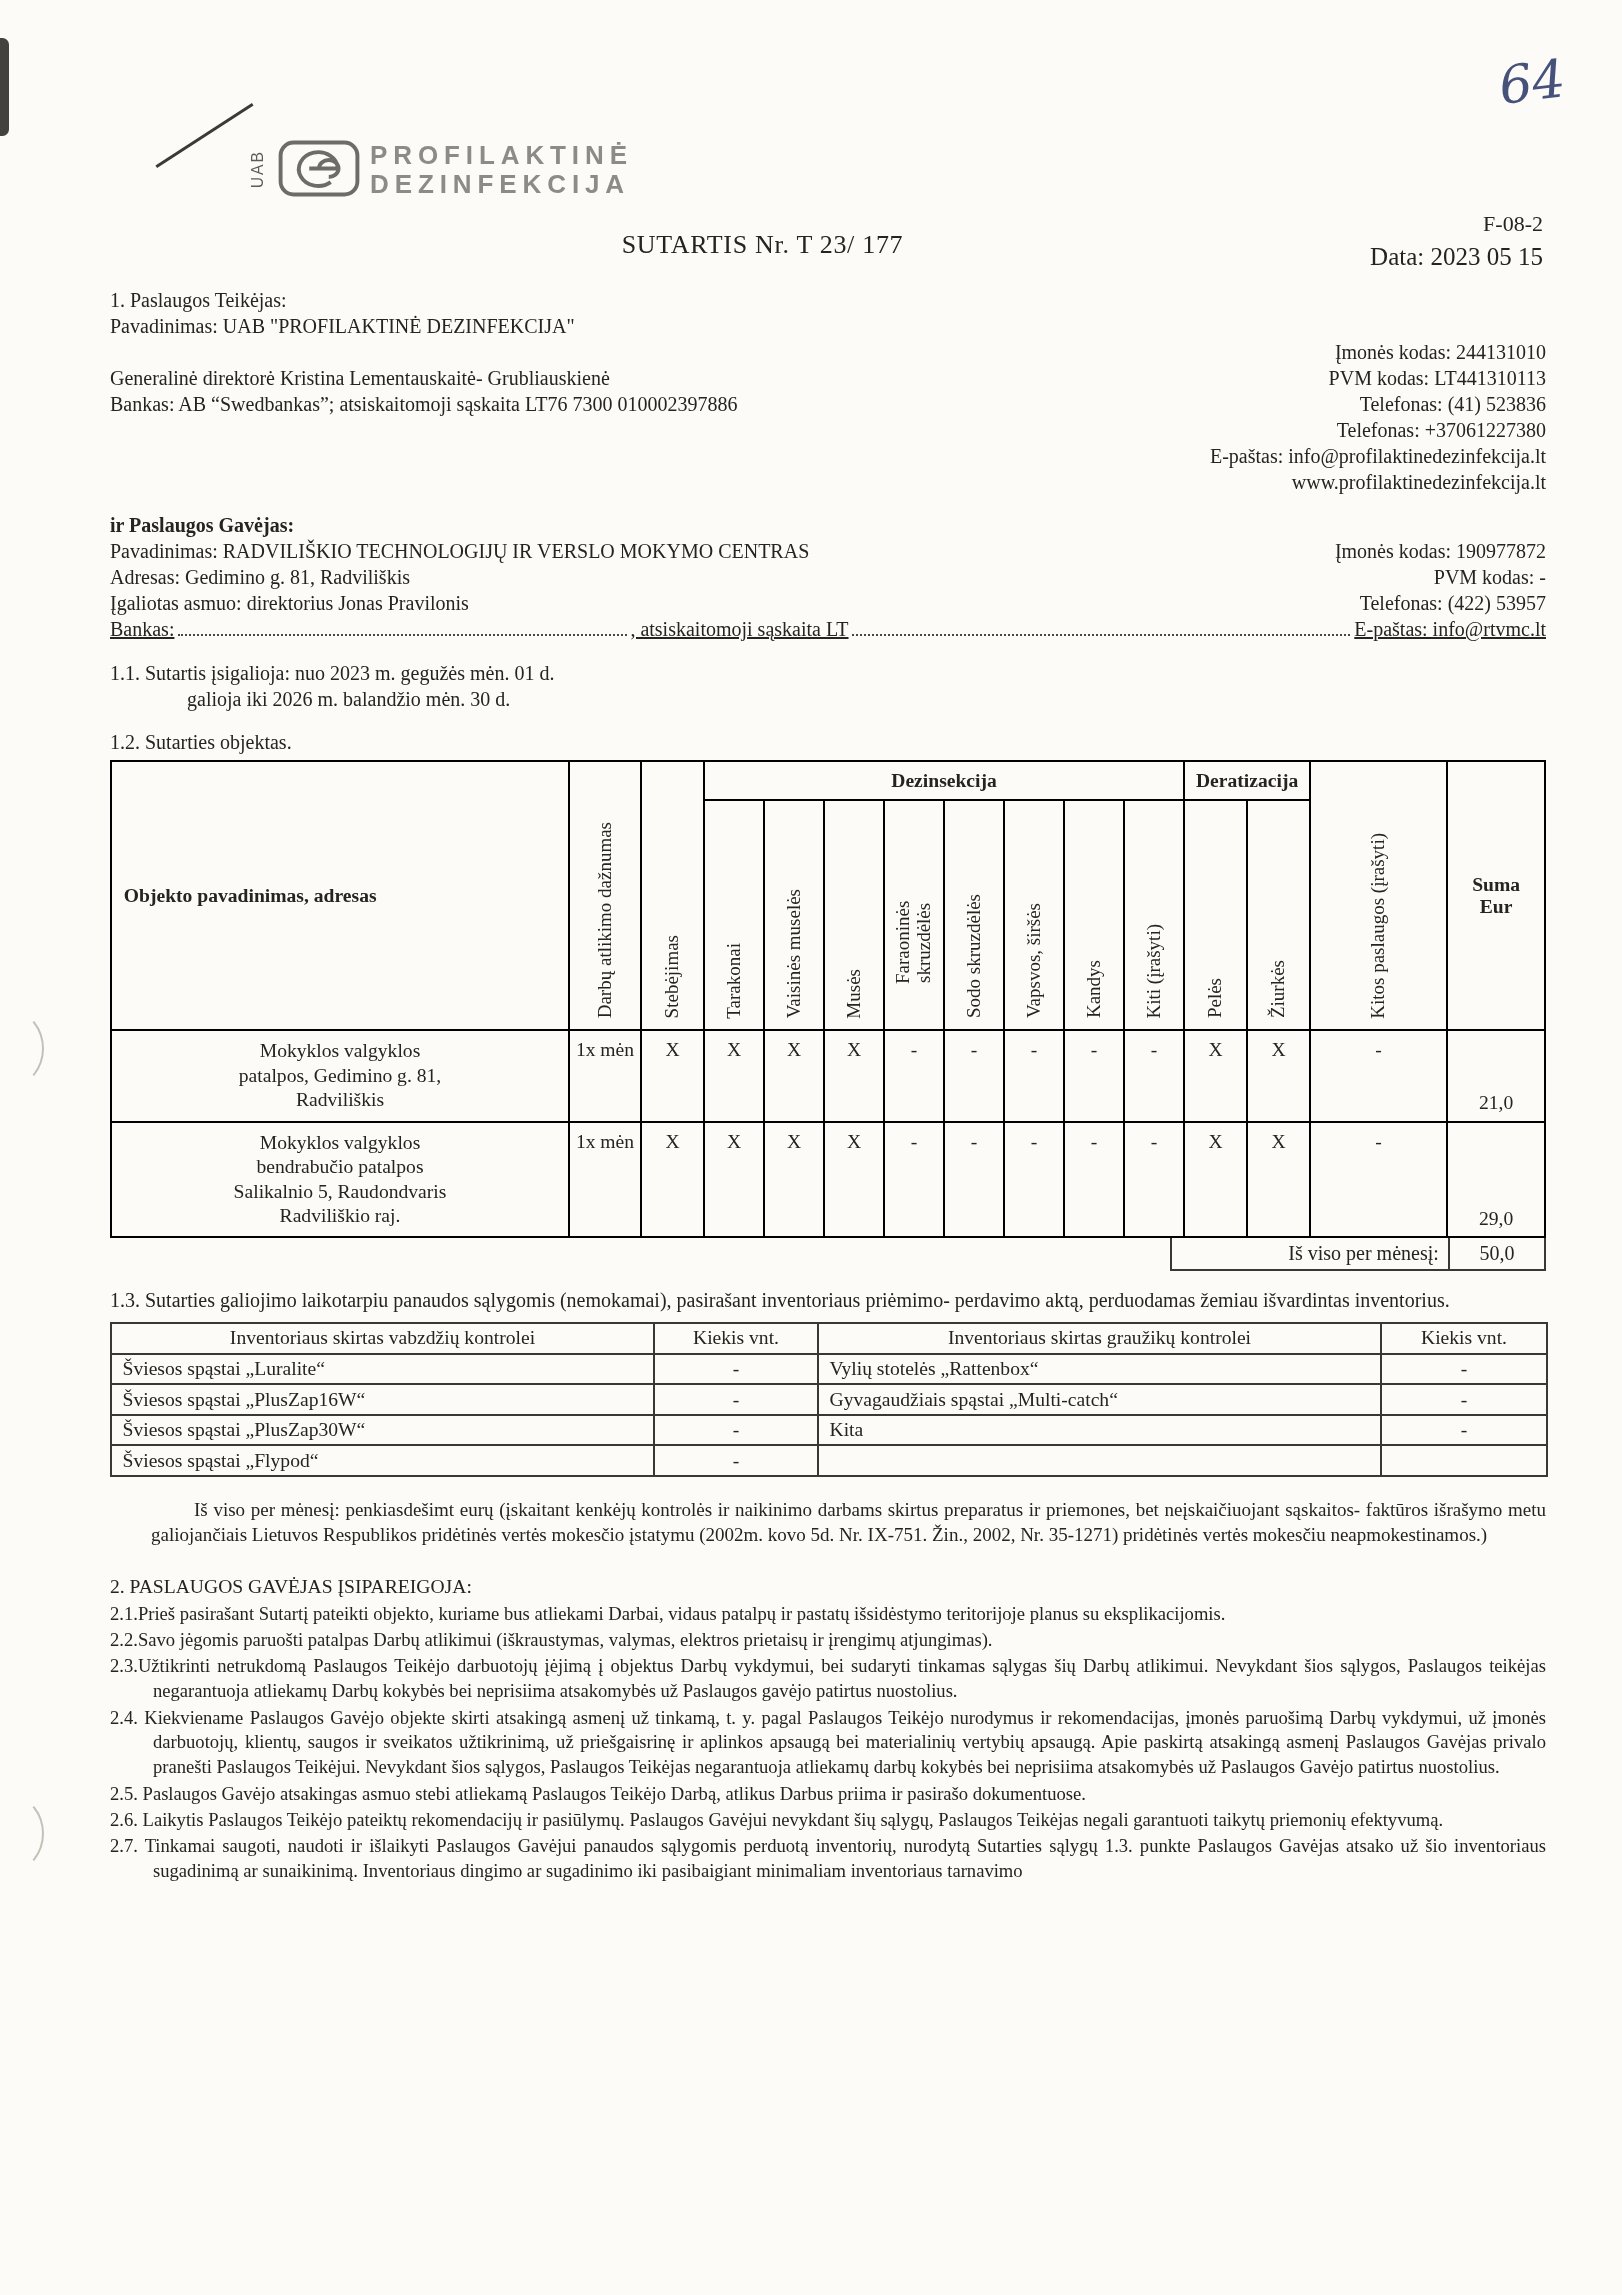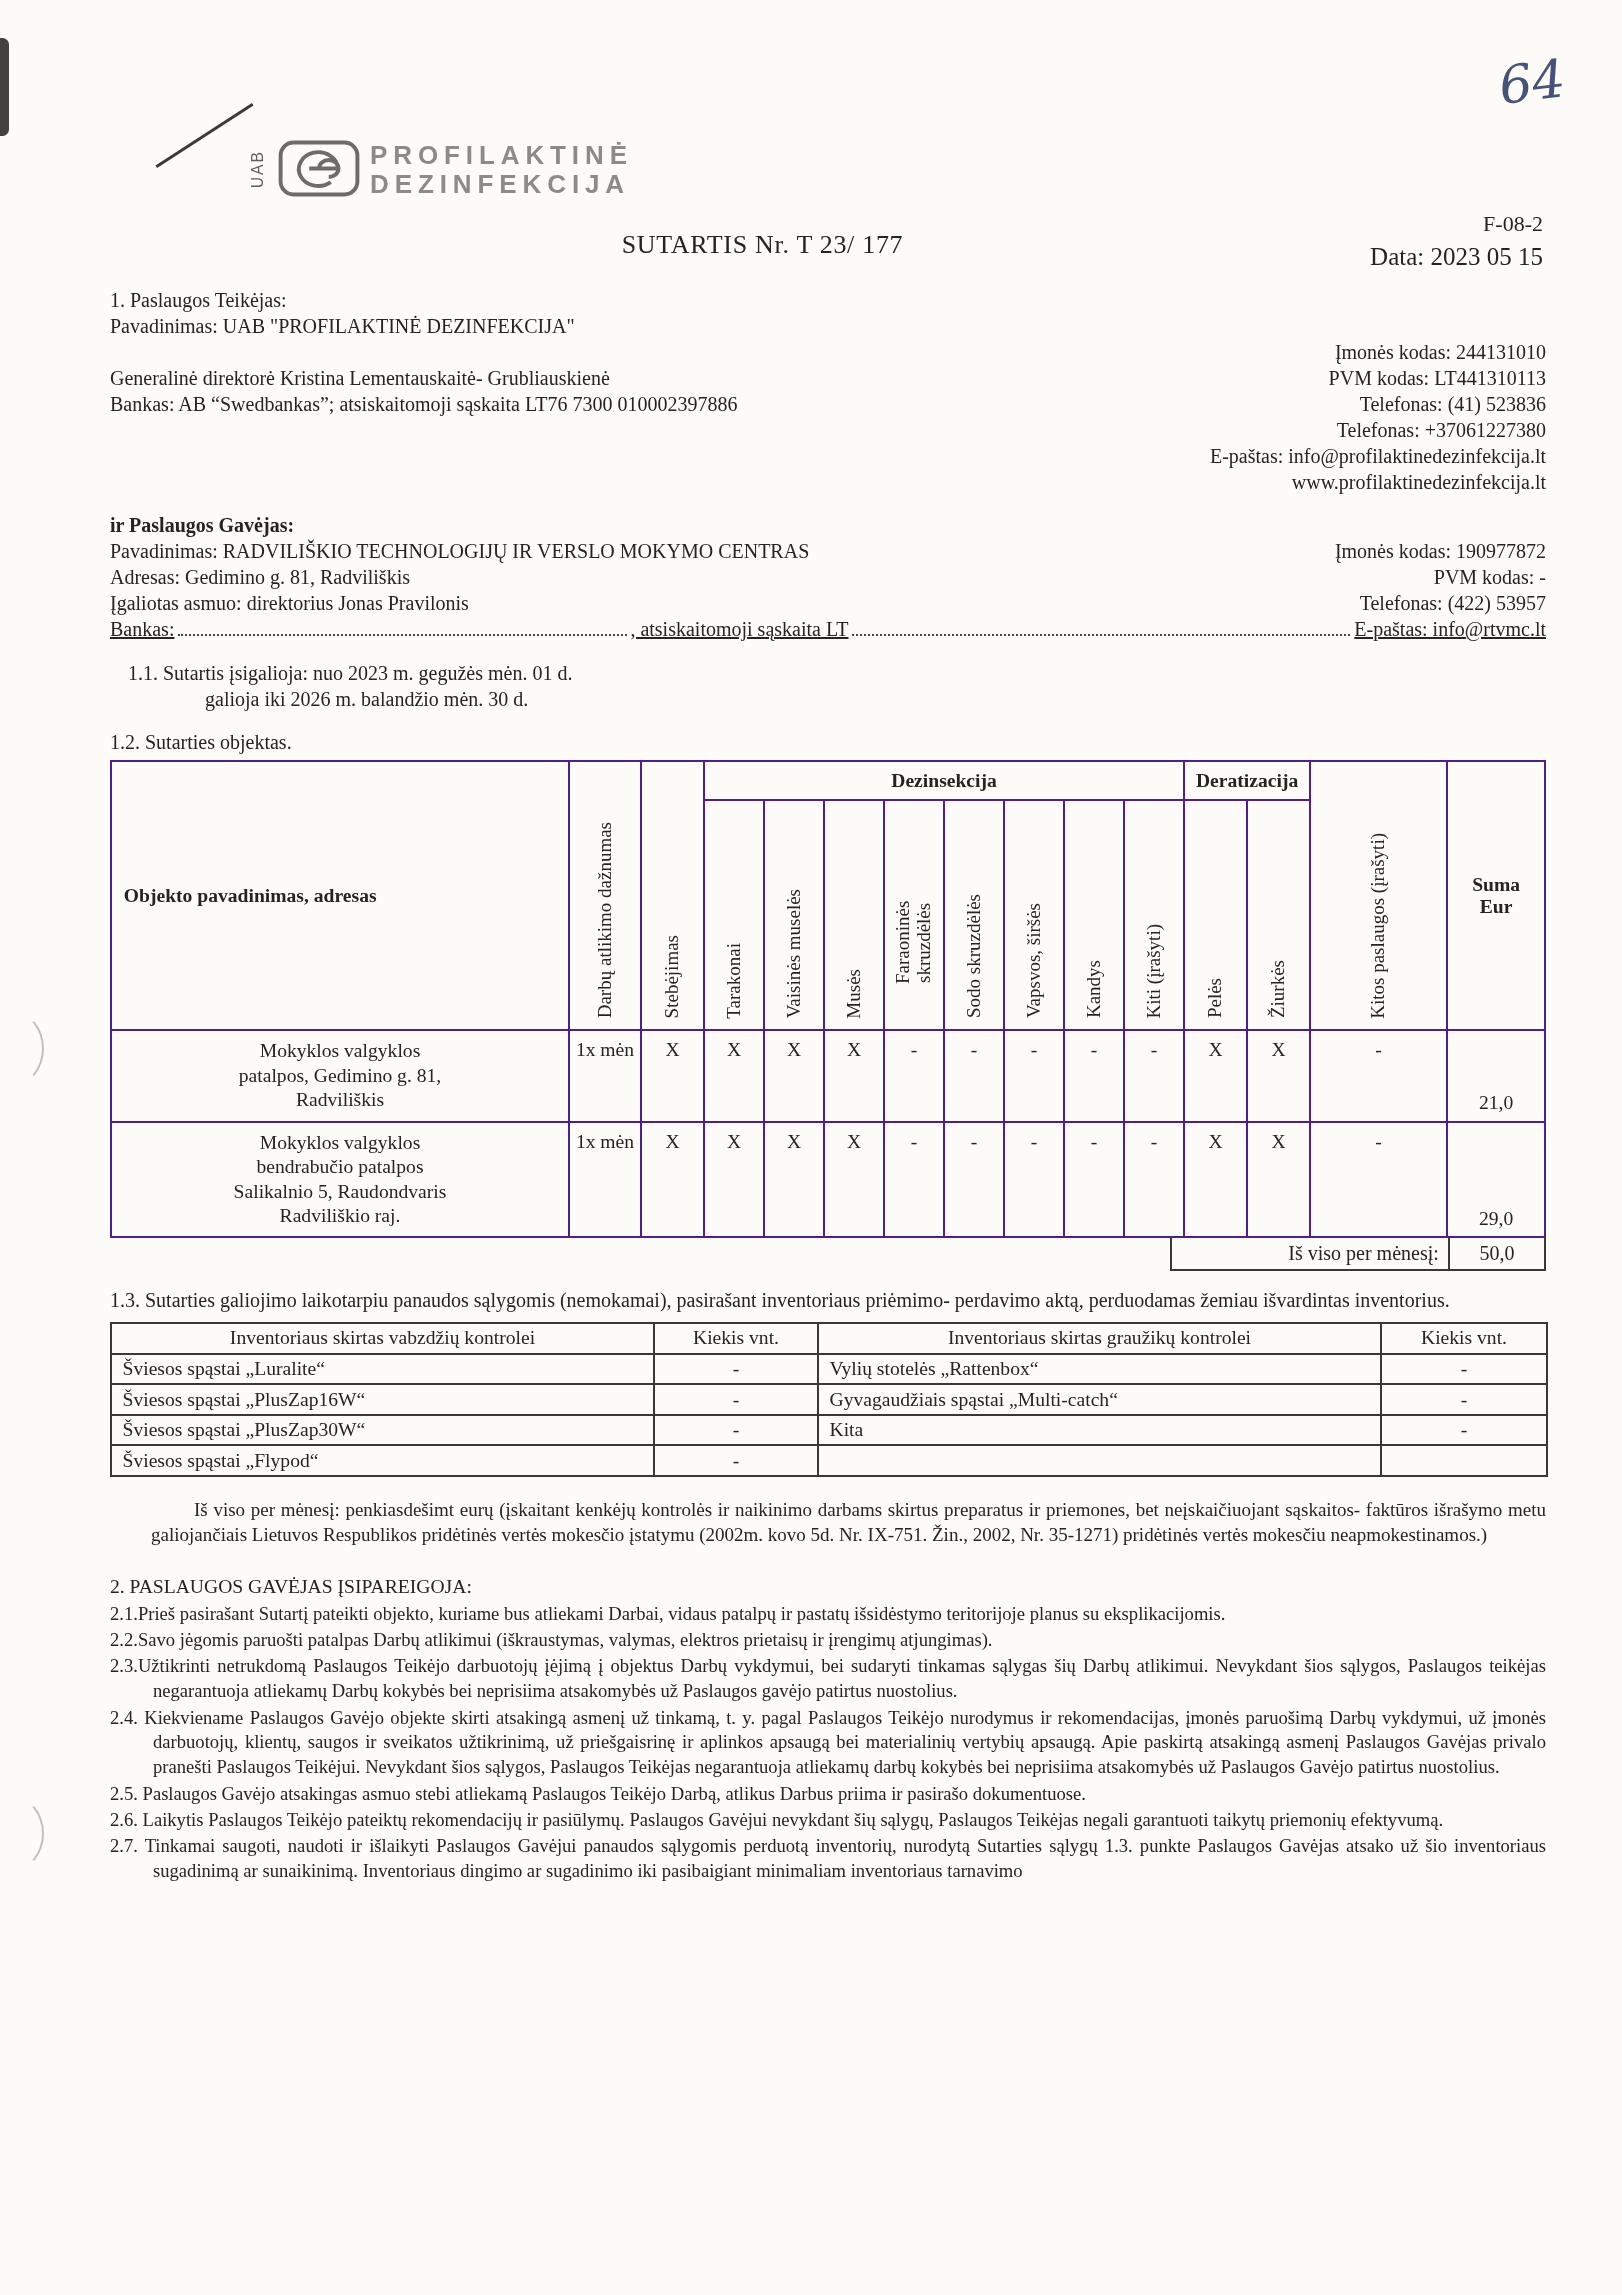--- a/index.html
+++ b/index.html
@@ -36,7 +36,7 @@
   .dots { flex:1 1 auto; border-bottom:2.6px dotted #4a4843; margin:0 3.9px 5.9px 3.9px; }
   .dots.short { flex:0.9; }
 
-  .validity { margin-top:18.3px;margin-left:18px; }
+  .validity { margin-top:18.3px; }
   .validity .l2 { margin-left:77px; }
   .sec12 { margin-top:17px; margin-bottom:5.2px; }
 

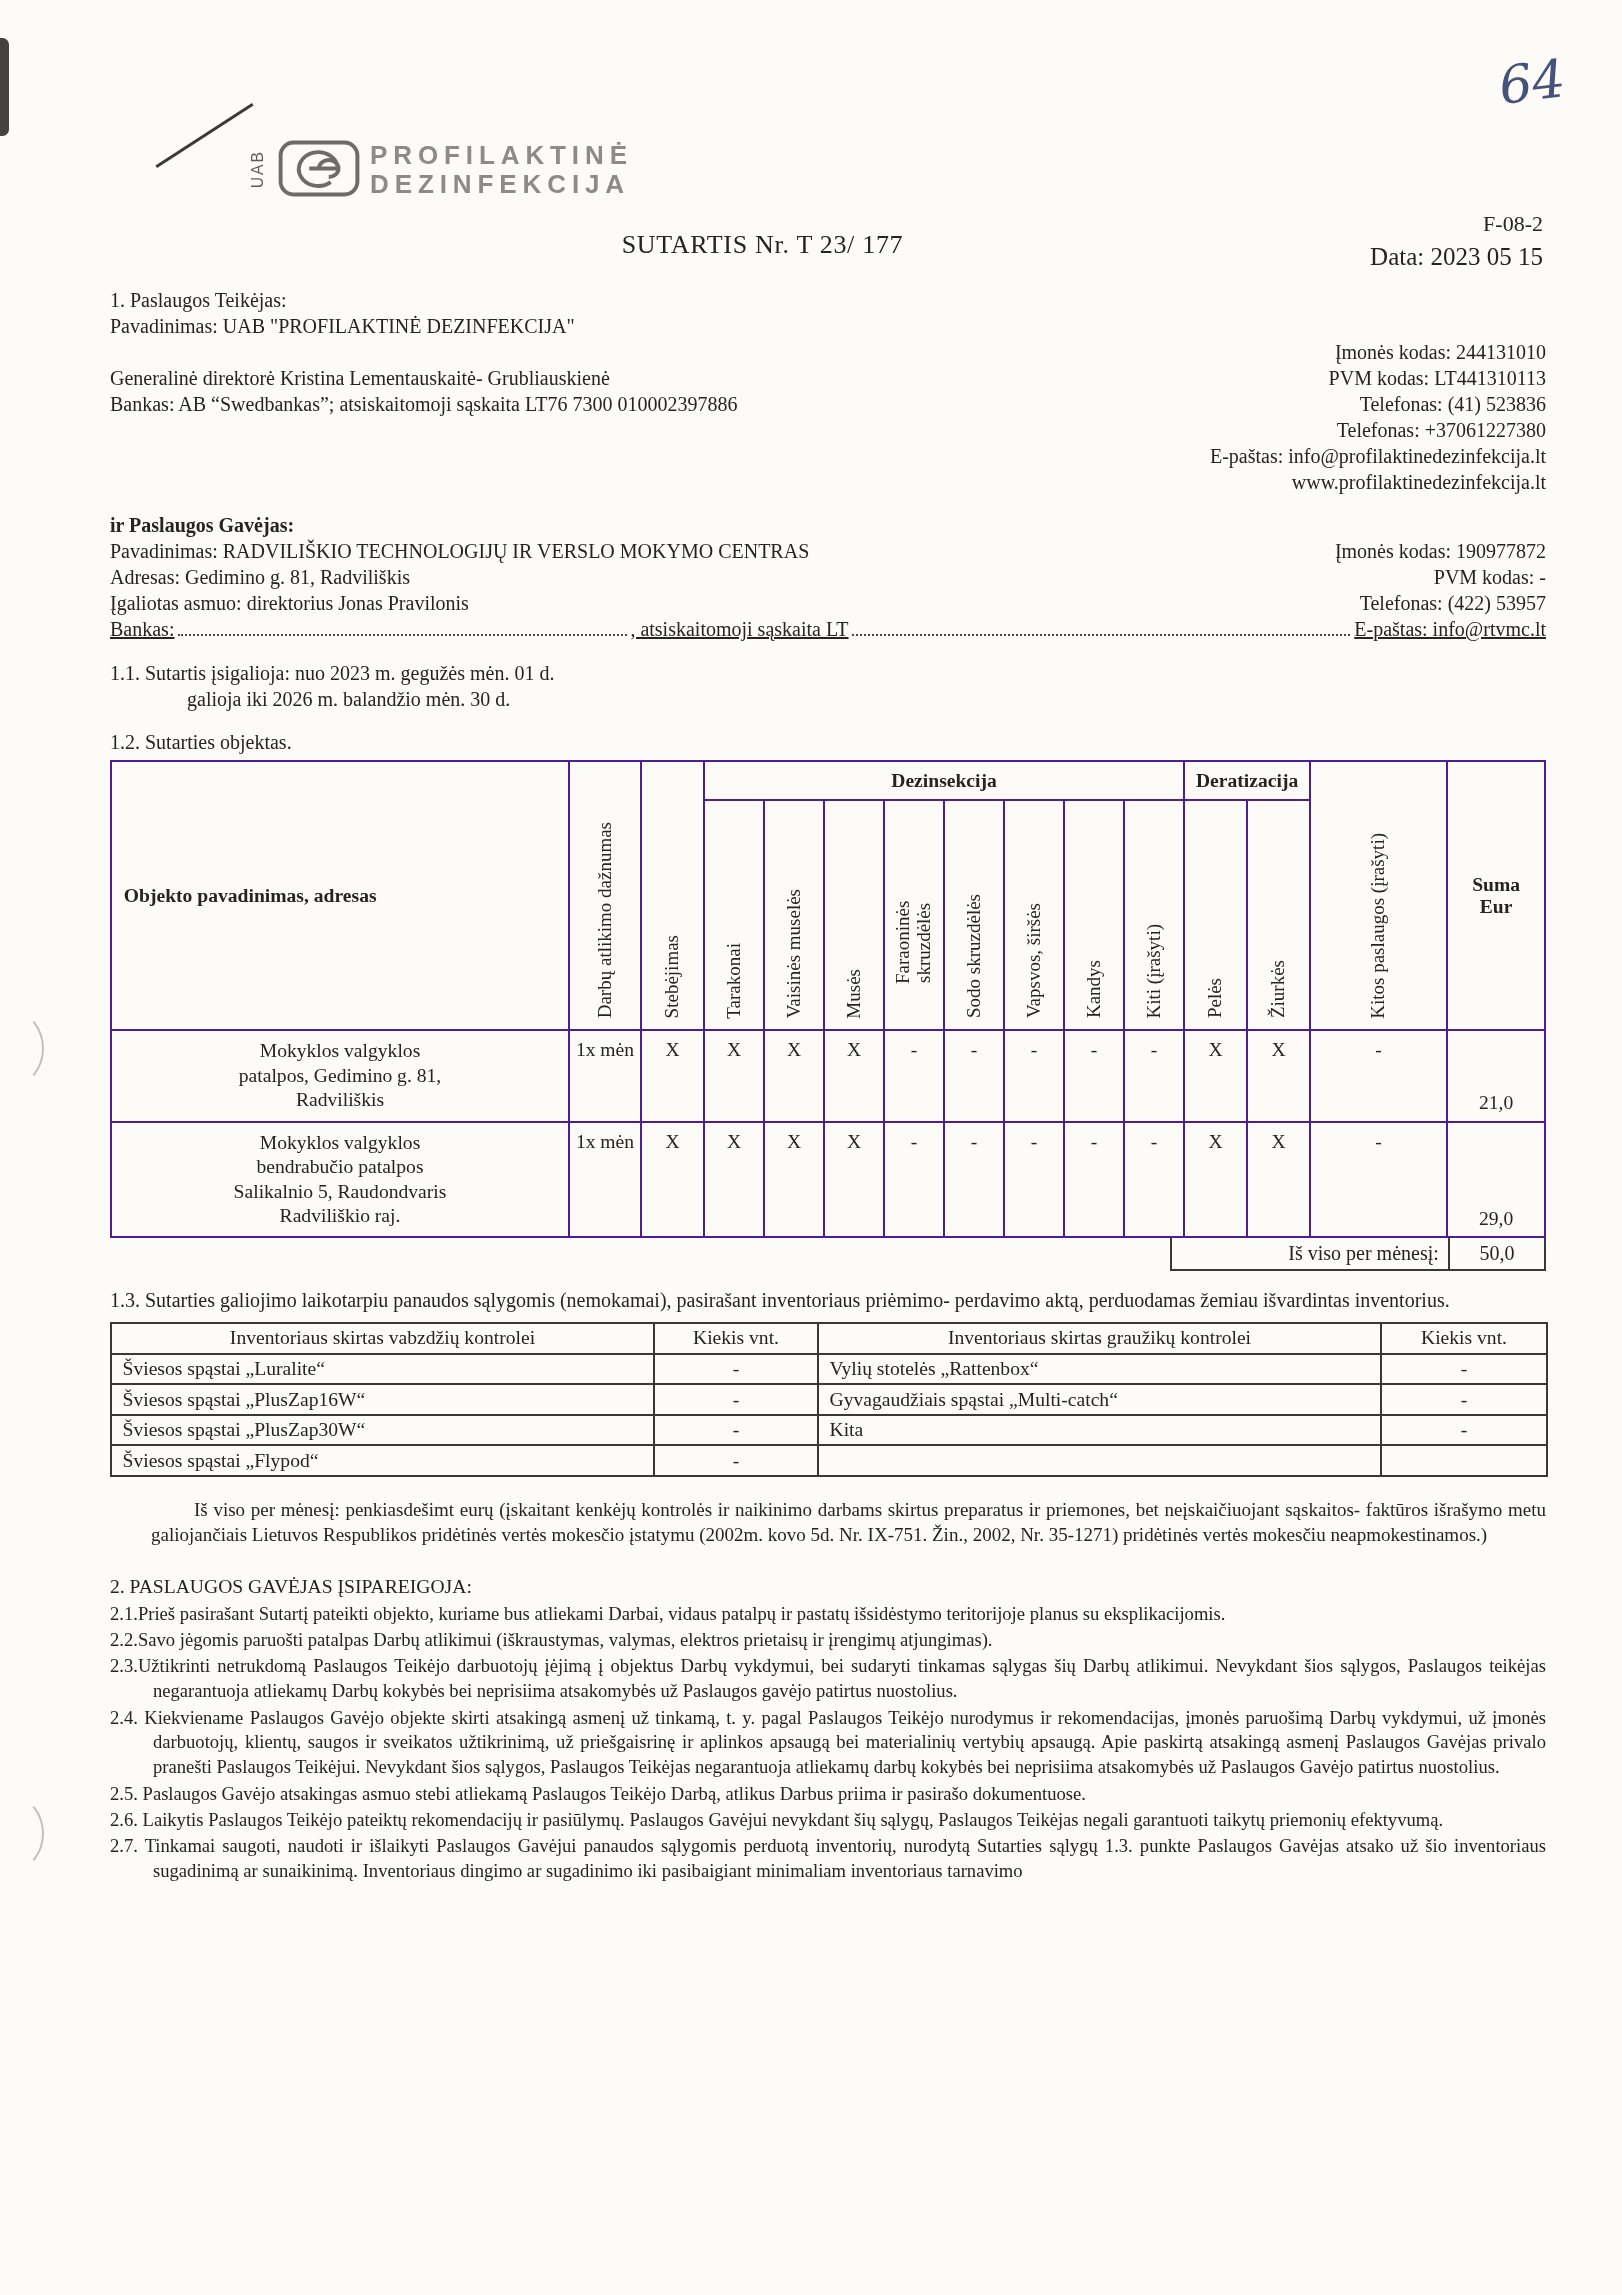--- a/index.html
+++ b/index.html
@@ -42,7 +42,7 @@
 
   
   table.svc { border-collapse:collapse; table-layout:fixed; width:1436px; }
-  .svc th, .svc td { border:2px solid #4c1d95; font-weight:normal; overflow:hidden; }
+  .svc th, .svc td { border:2px solid #000000; font-weight:normal; overflow:hidden; }
   .svc .h2 th { height:230px; }
   .svc .grp { font-weight:bold; font-size:19.6px; text-align:center; height:39px; }
   .svc .obj-h { font-weight:bold; font-size:19.6px; text-align:left; padding-left:11.8px; vertical-align:middle; }

